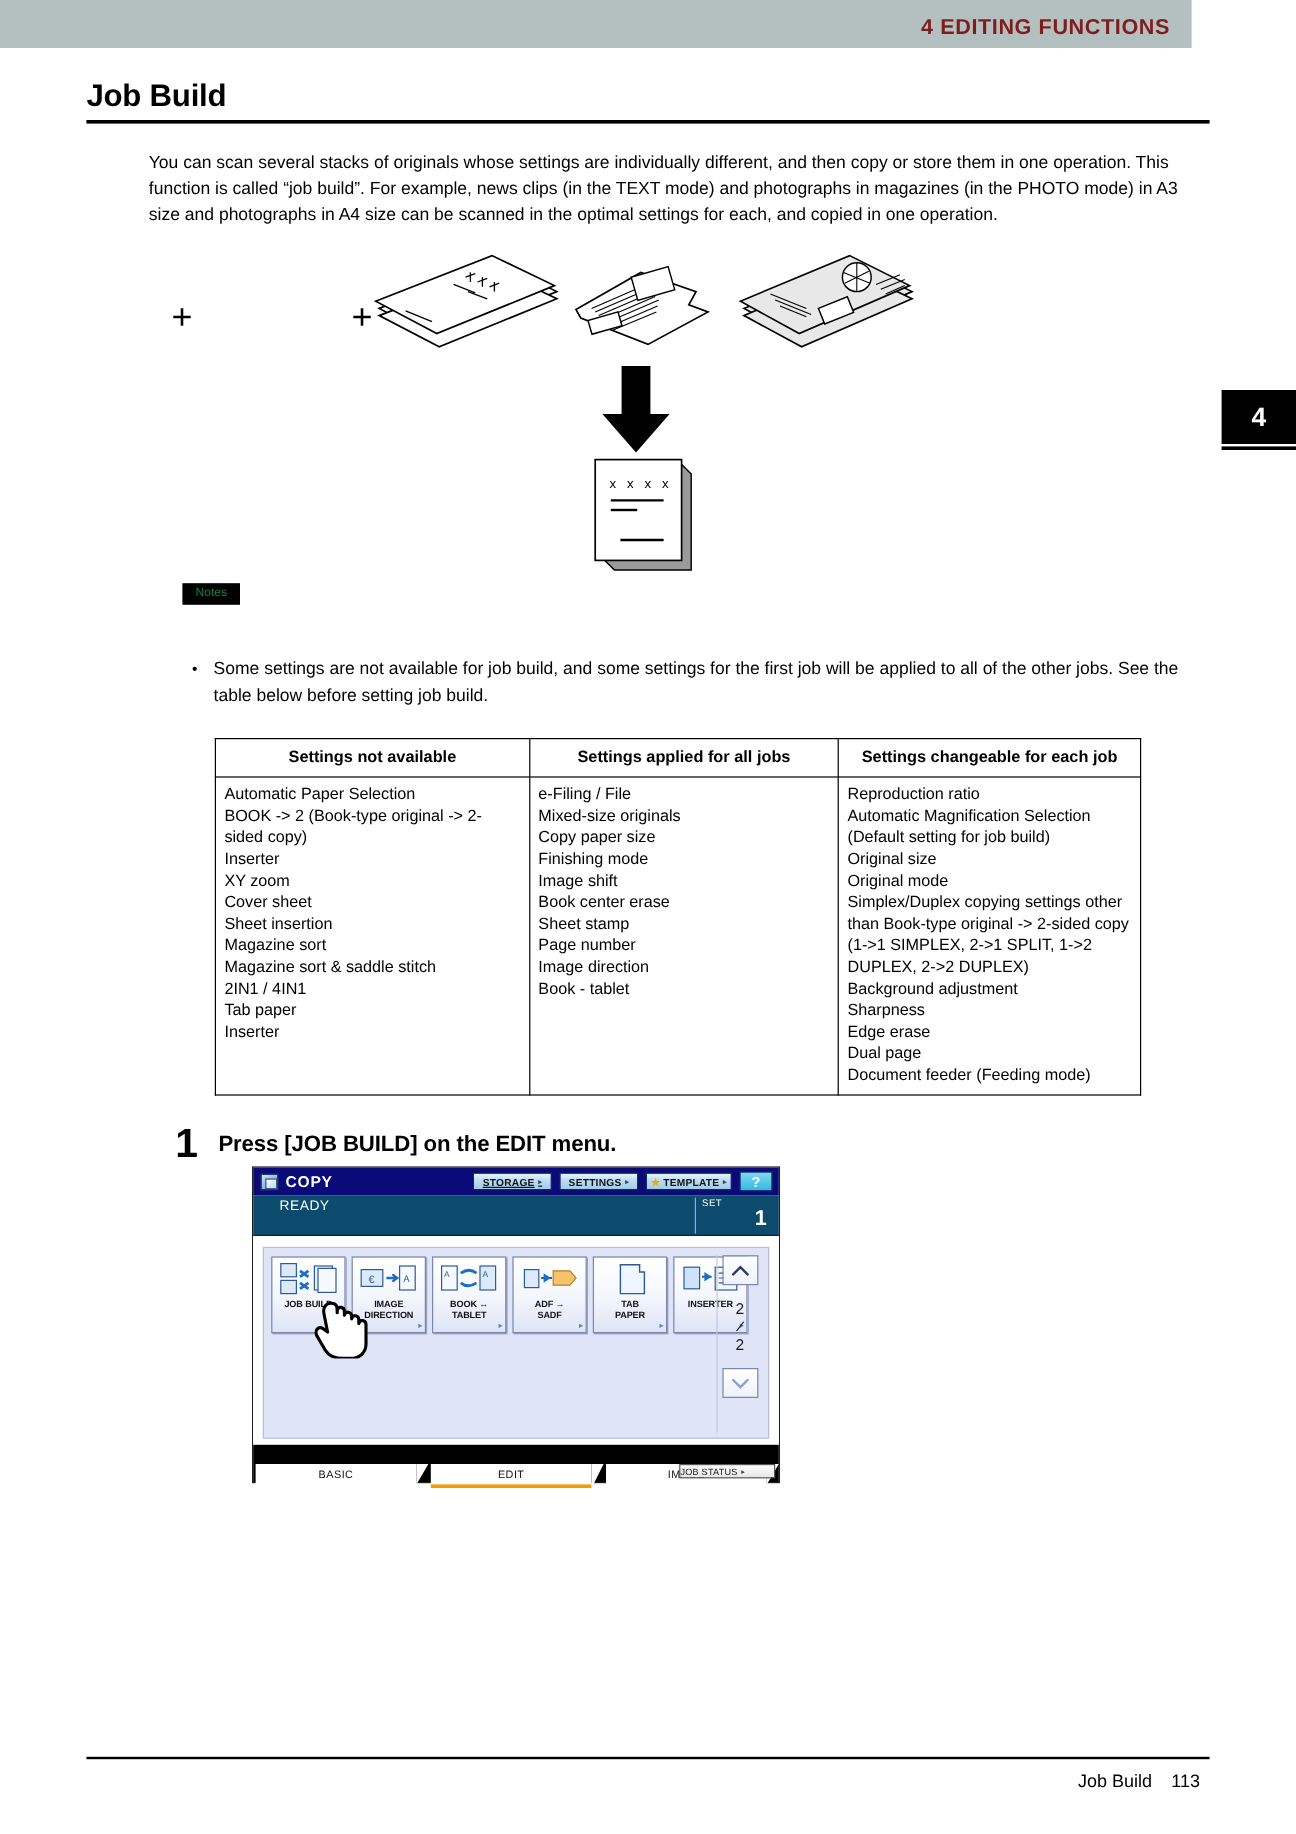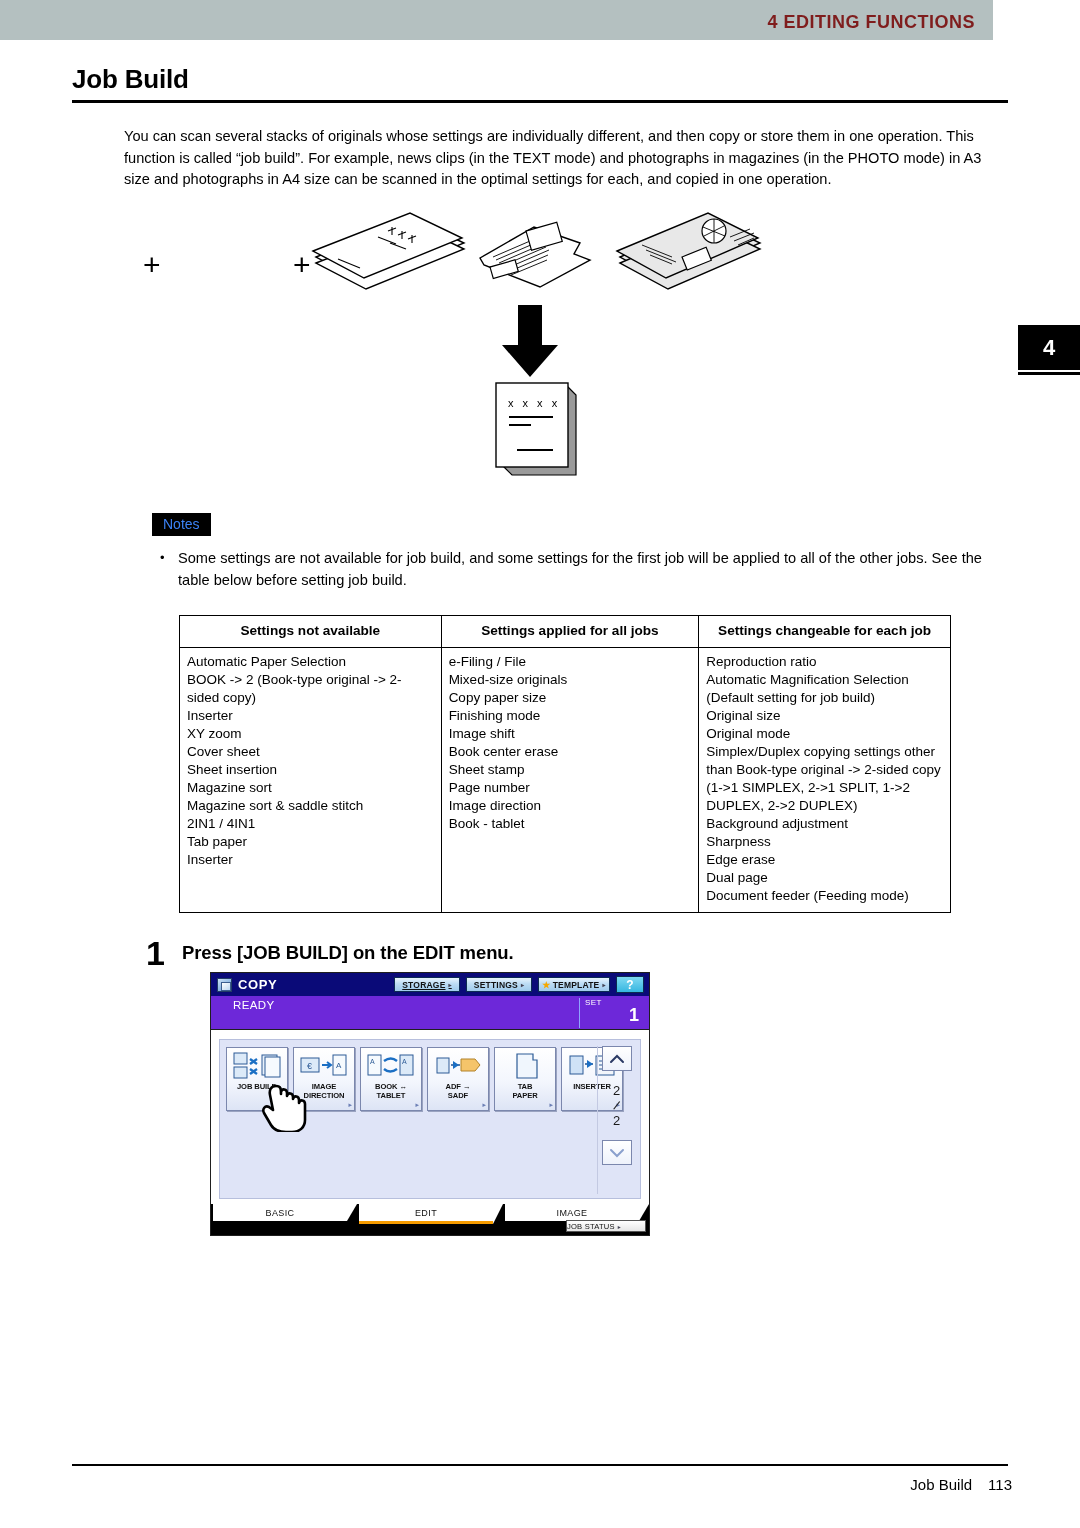--- a/index.html
+++ b/index.html
@@ -65,9 +65,9 @@
 
   
   .notes-badge {
-    position: absolute; left: 152px; top: 513px;
-    background: #000; color: #3b82f6;
-    font-size: 14px; padding: 3px 11px 4px 11px;
+    position: absolute; left: 152px; top: 486px;
+    background: #000; color: #15803d;
+    font-size: 10px; padding: 3px 11px 4px 11px;
   }
   .notes-list {
     position: absolute; left: 152px; top: 548px; width: 856px;

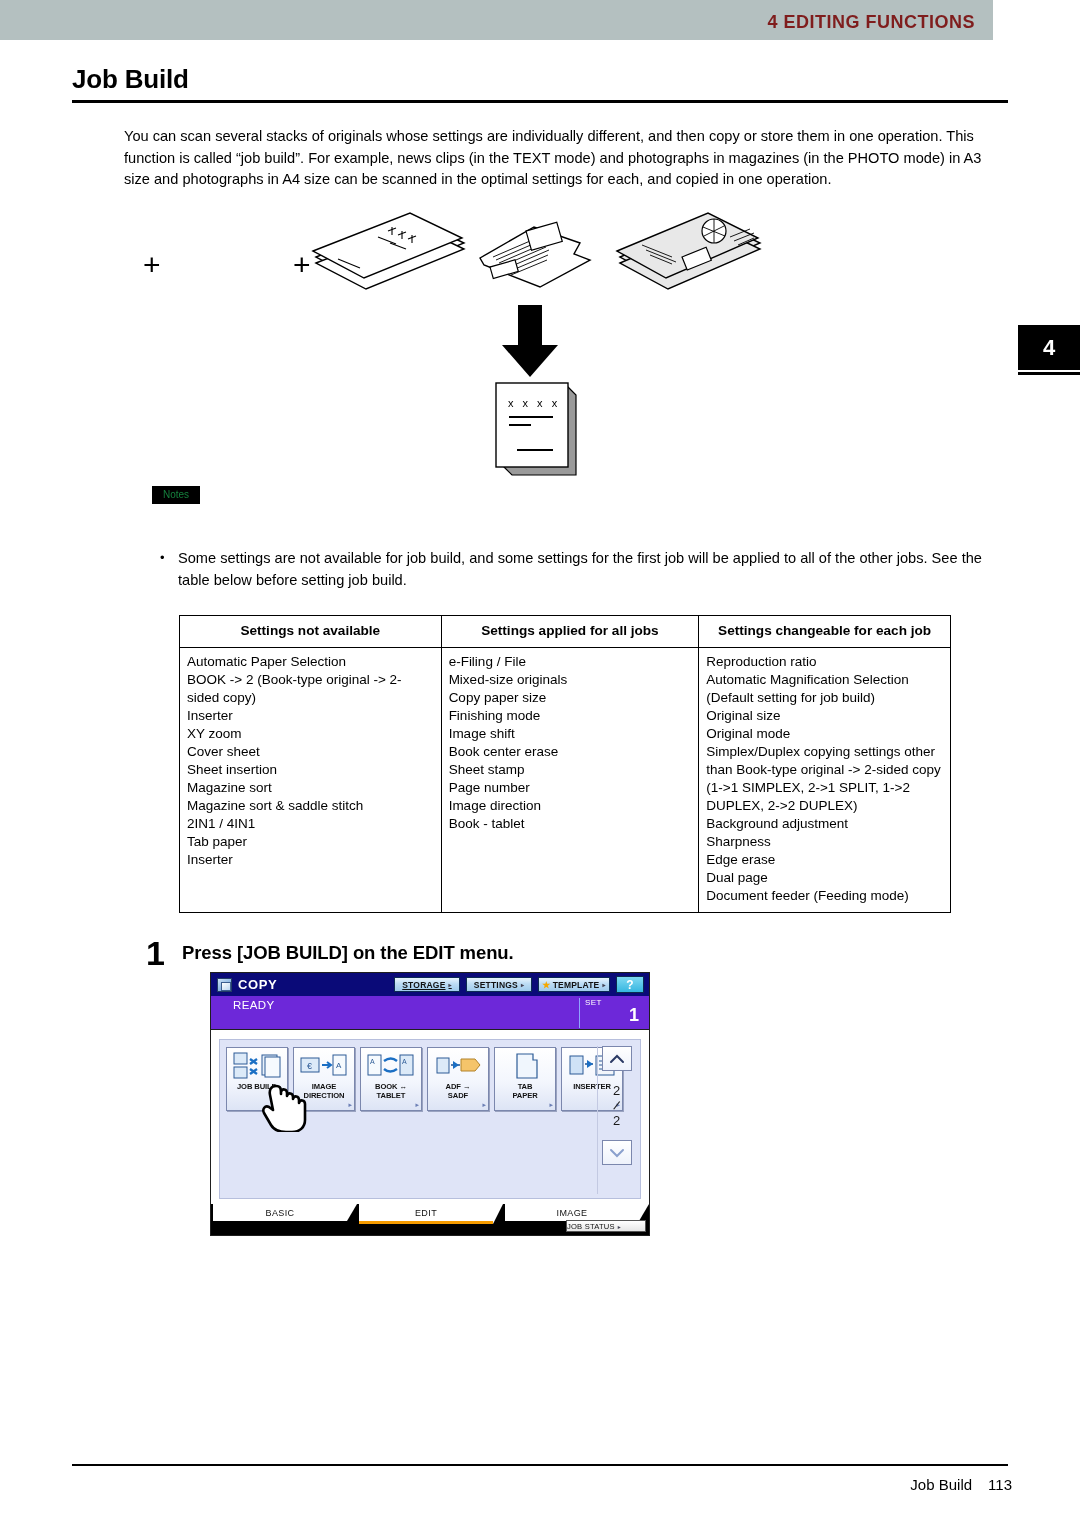--- a/index.html
+++ b/index.html
@@ -158,7 +158,7 @@
   }
 
   .lcd-status {
-    position: relative; height: 34px; background: #6d28d9;
+    position: relative; height: 34px; background: #0c4a6e;
     border-bottom: 1px solid #1f1f1f;
   }
   .lcd-ready {

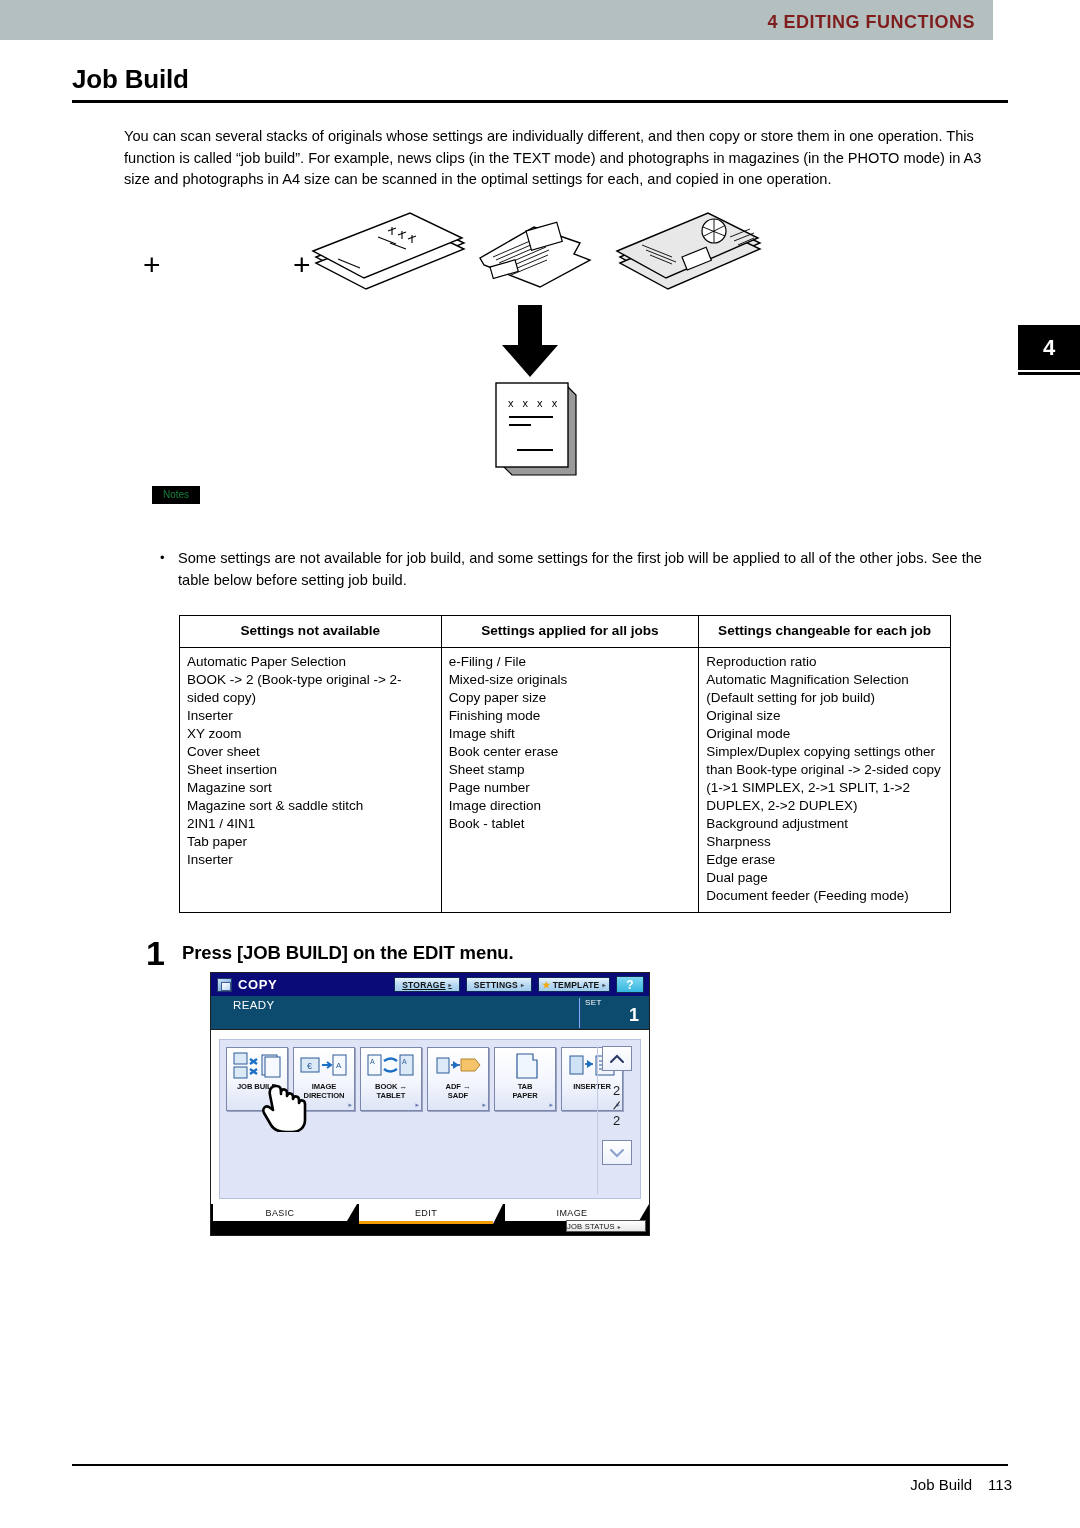--- a/index.html
+++ b/index.html
@@ -224,7 +224,7 @@
     background: #000000;
   }
   .tab {
-    position: absolute; top: 0; height: 17px;
+    position: absolute; top: 16px; height: 17px;
     background: #ffffff;
     font-size: 9px; color:#111; letter-spacing:.4px;
     display:flex; align-items:center; justify-content:center;

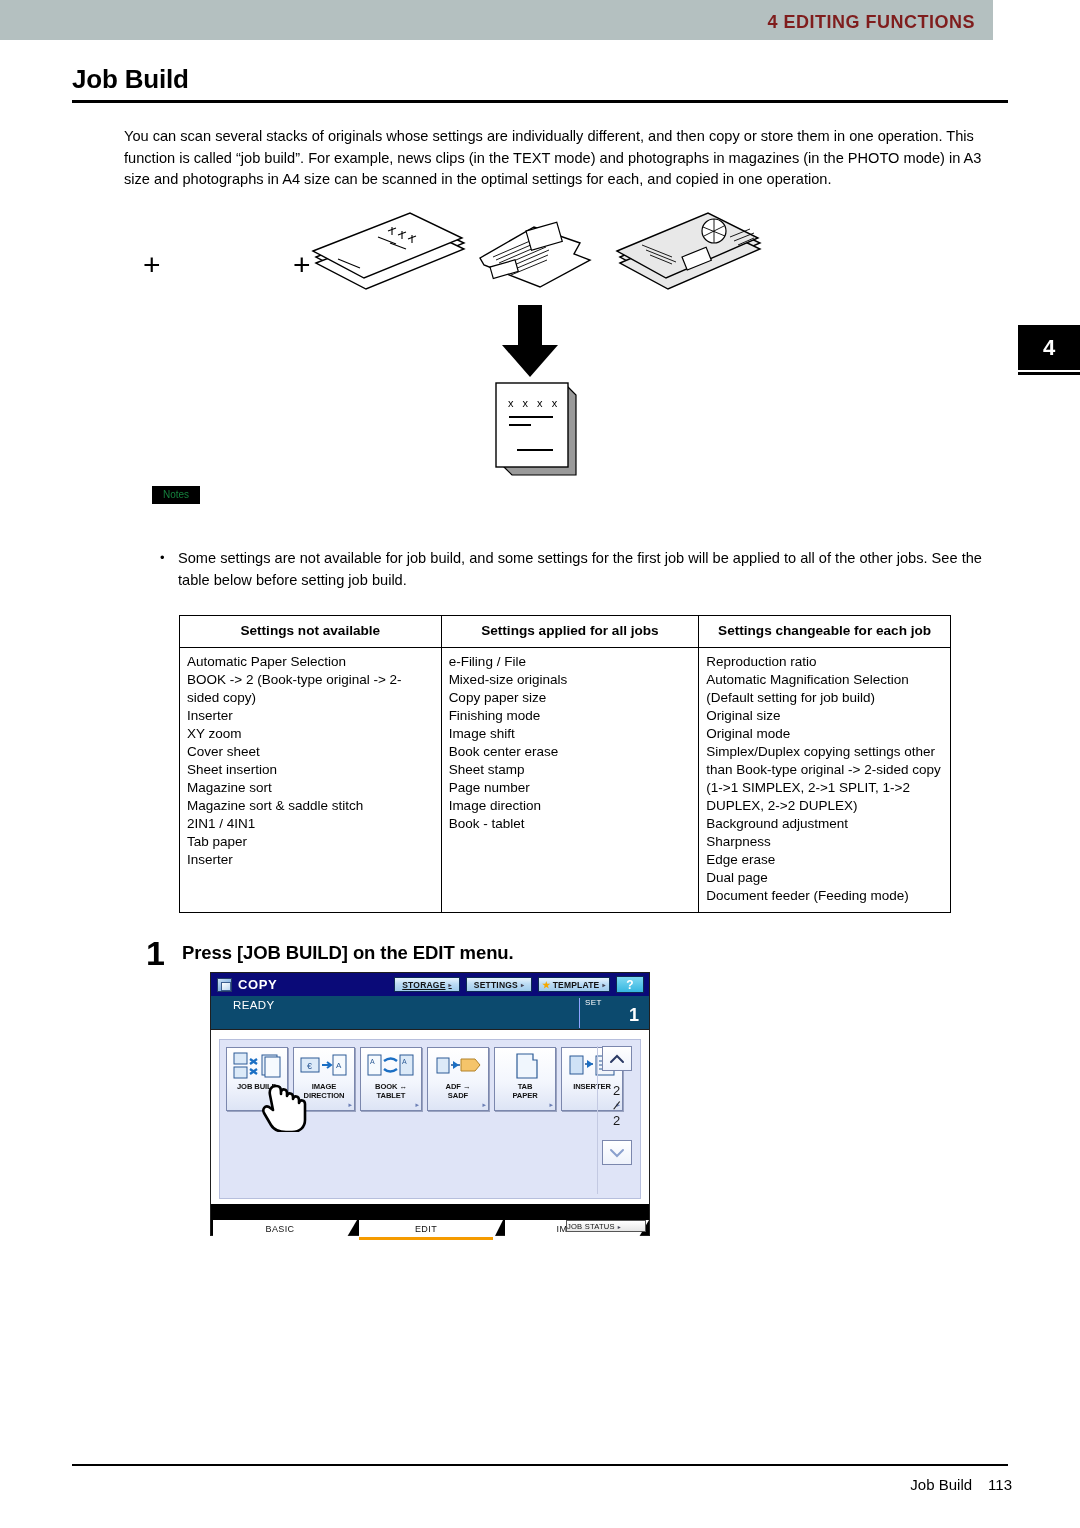--- a/index.html
+++ b/index.html
@@ -254,7 +254,7 @@
     width: 936px; height: 2.2px; background: #000;
   }
   .foot {
-    position: absolute; right: 68px; top: 1476px;
+    position: absolute; right: 80px; top: 1476px;
     font-size: 15px;
   }
   .foot .pg { margin-left: 16px; font-weight: normal; }

